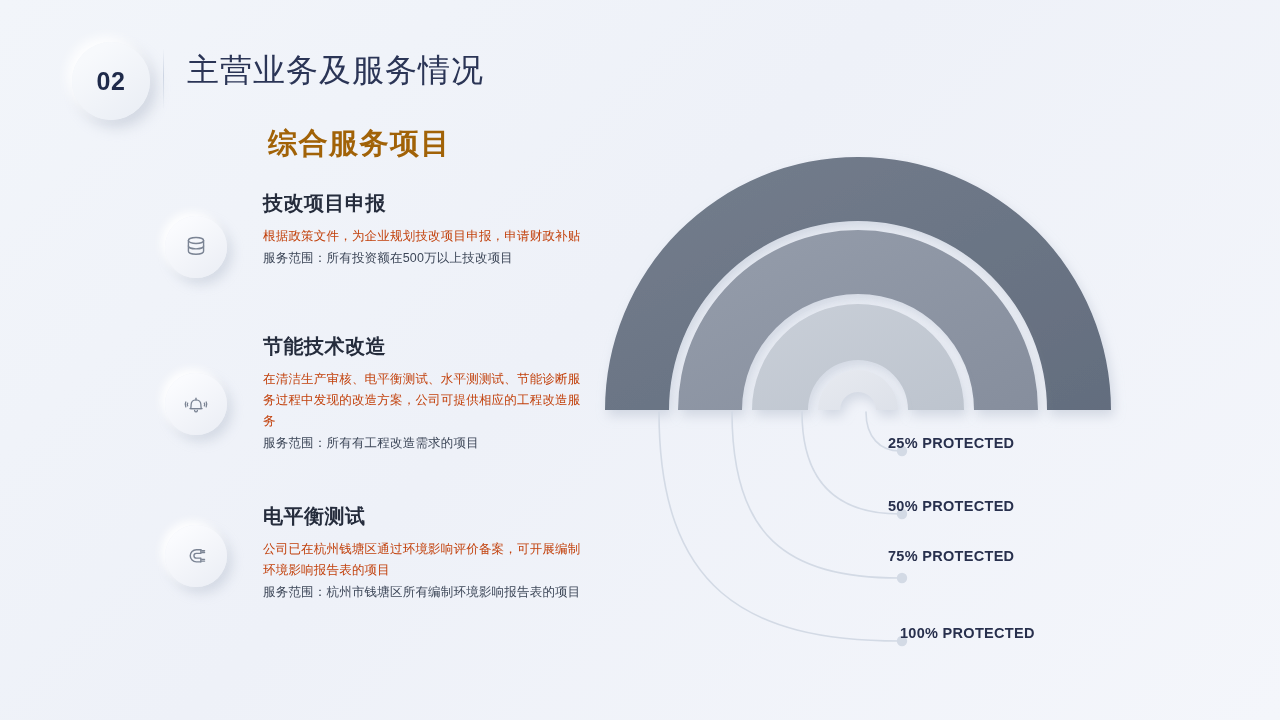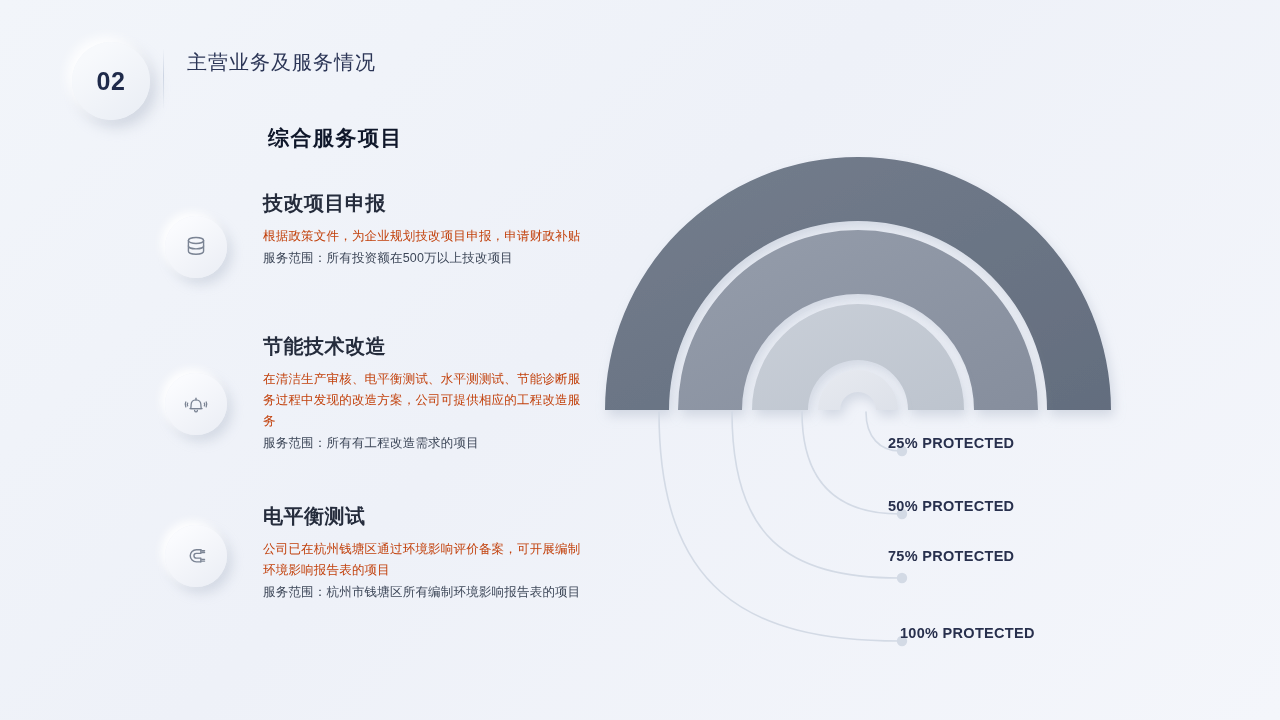--- a/index.html
+++ b/index.html
@@ -48,7 +48,7 @@
   #page-title {
     position: absolute;
     left: 155px; top: 49px;
-    font-size: 20px;
+    font-size: 32px;
     color: #2b3556;
     letter-spacing: 1px;
     white-space: nowrap;

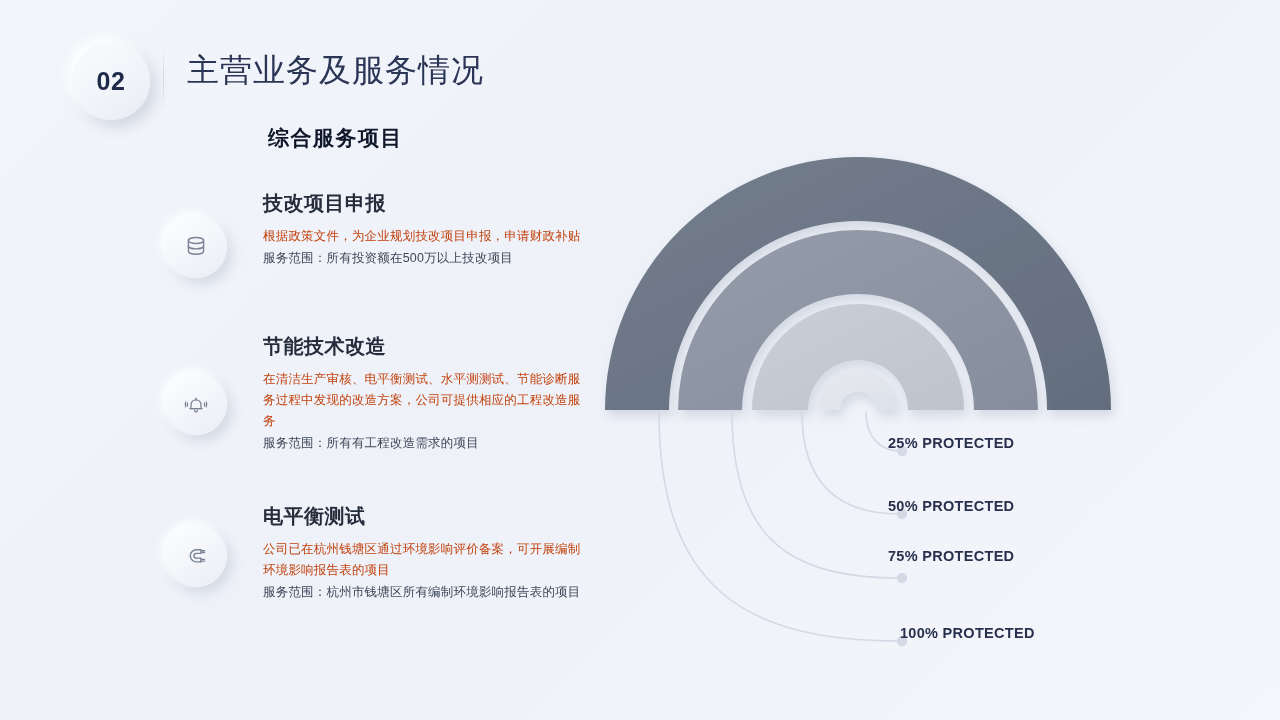--- a/index.html
+++ b/index.html
@@ -56,9 +56,9 @@
   #page-subtitle {
     position: absolute;
     left: 236px; top: 124px;
-    font-size: 21px;
-    font-weight: bold;
-    color: #0f172a;
+    font-size: 29px;
+    font-weight: bold;
+    color: #a16207;
     letter-spacing: 1.5px;
     white-space: nowrap;
   }

